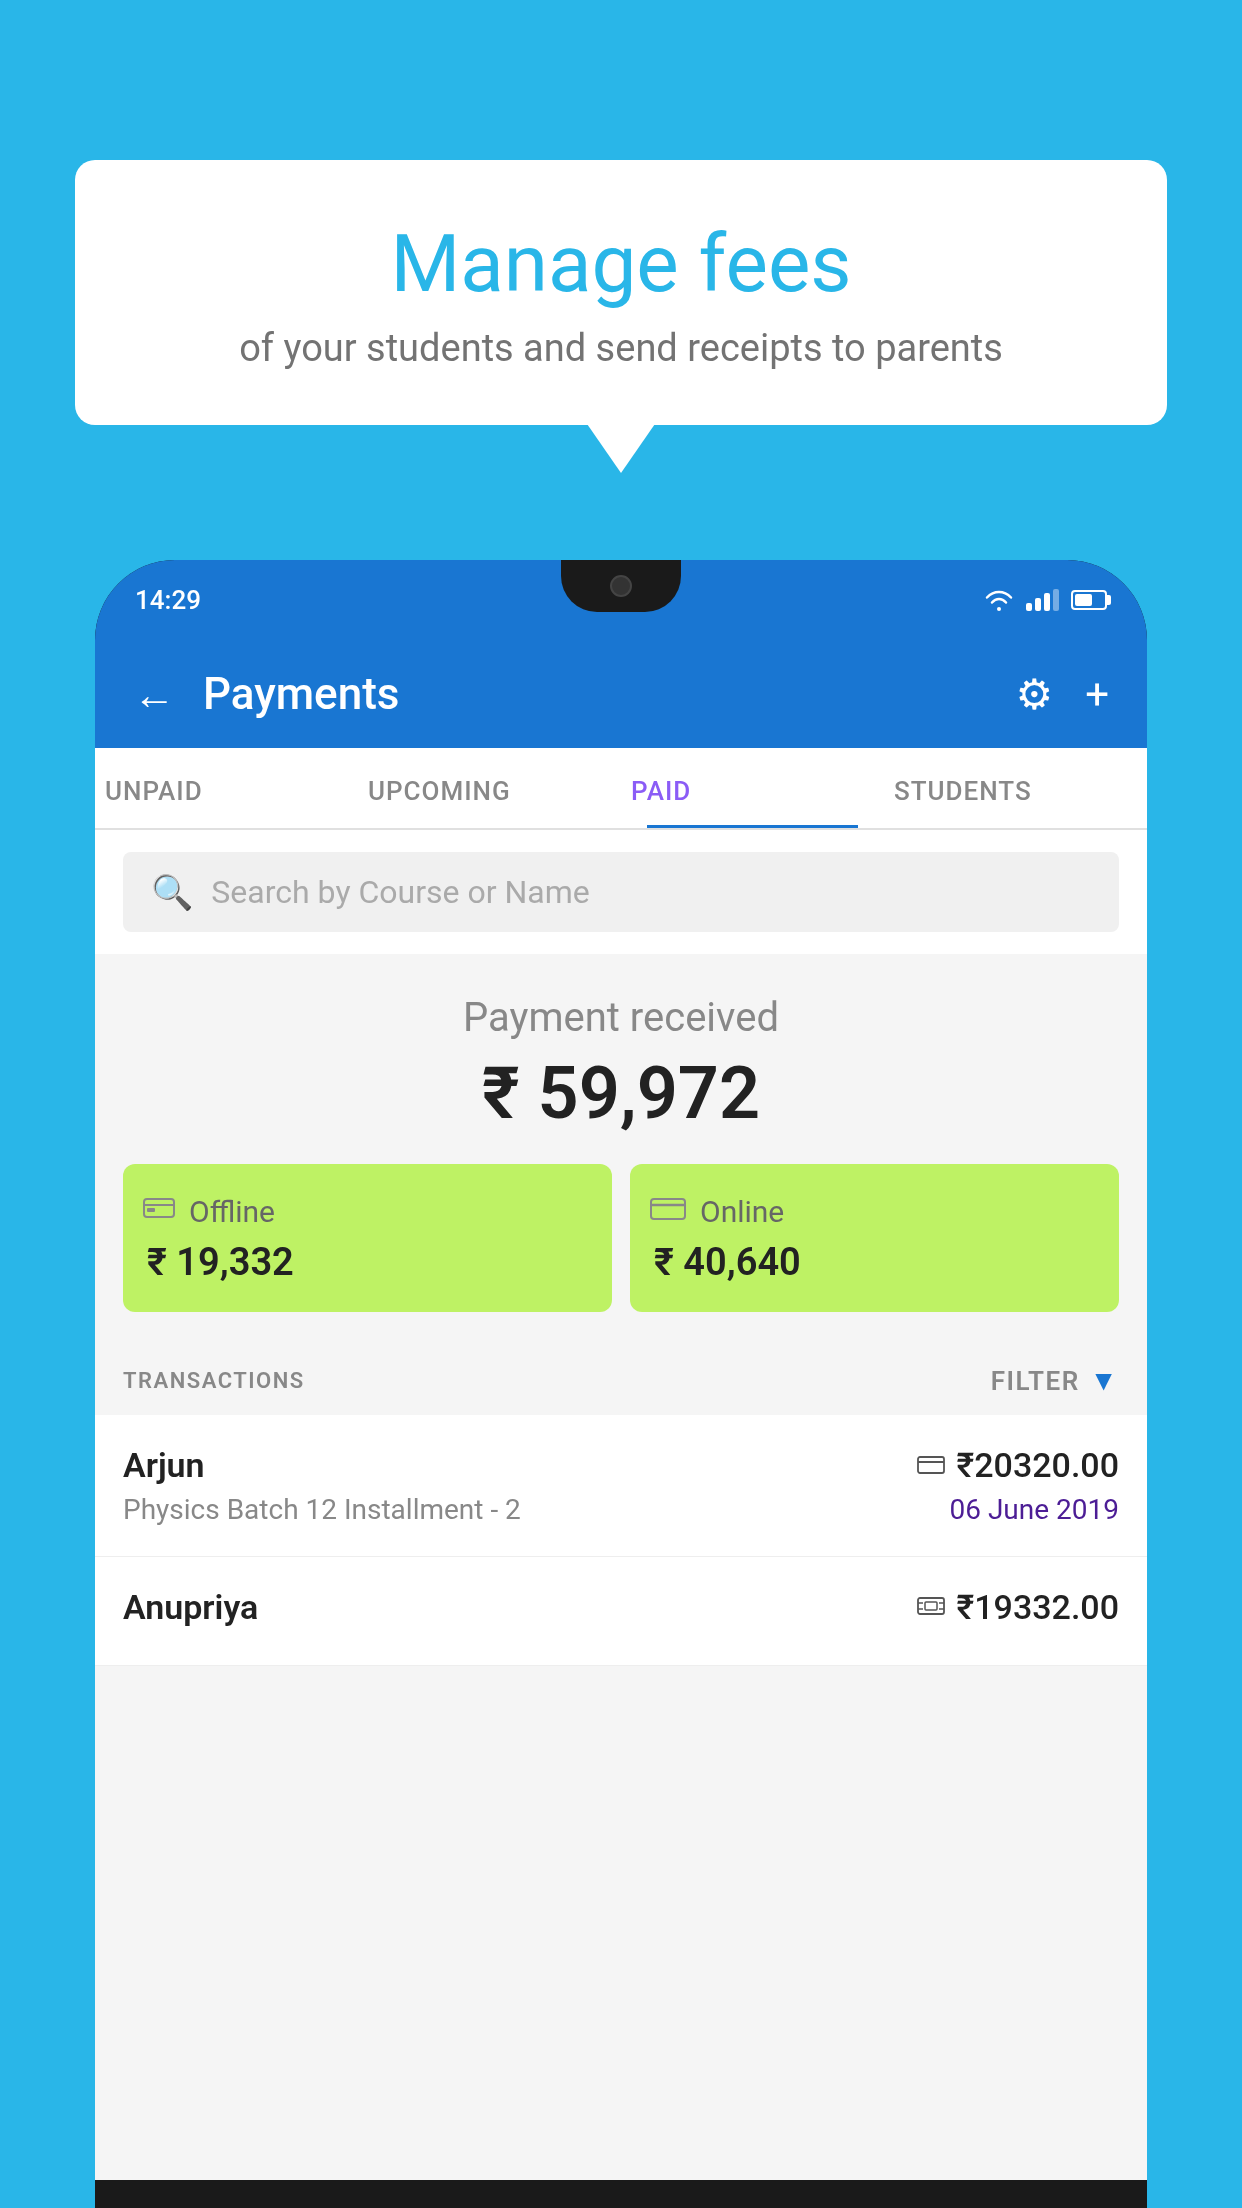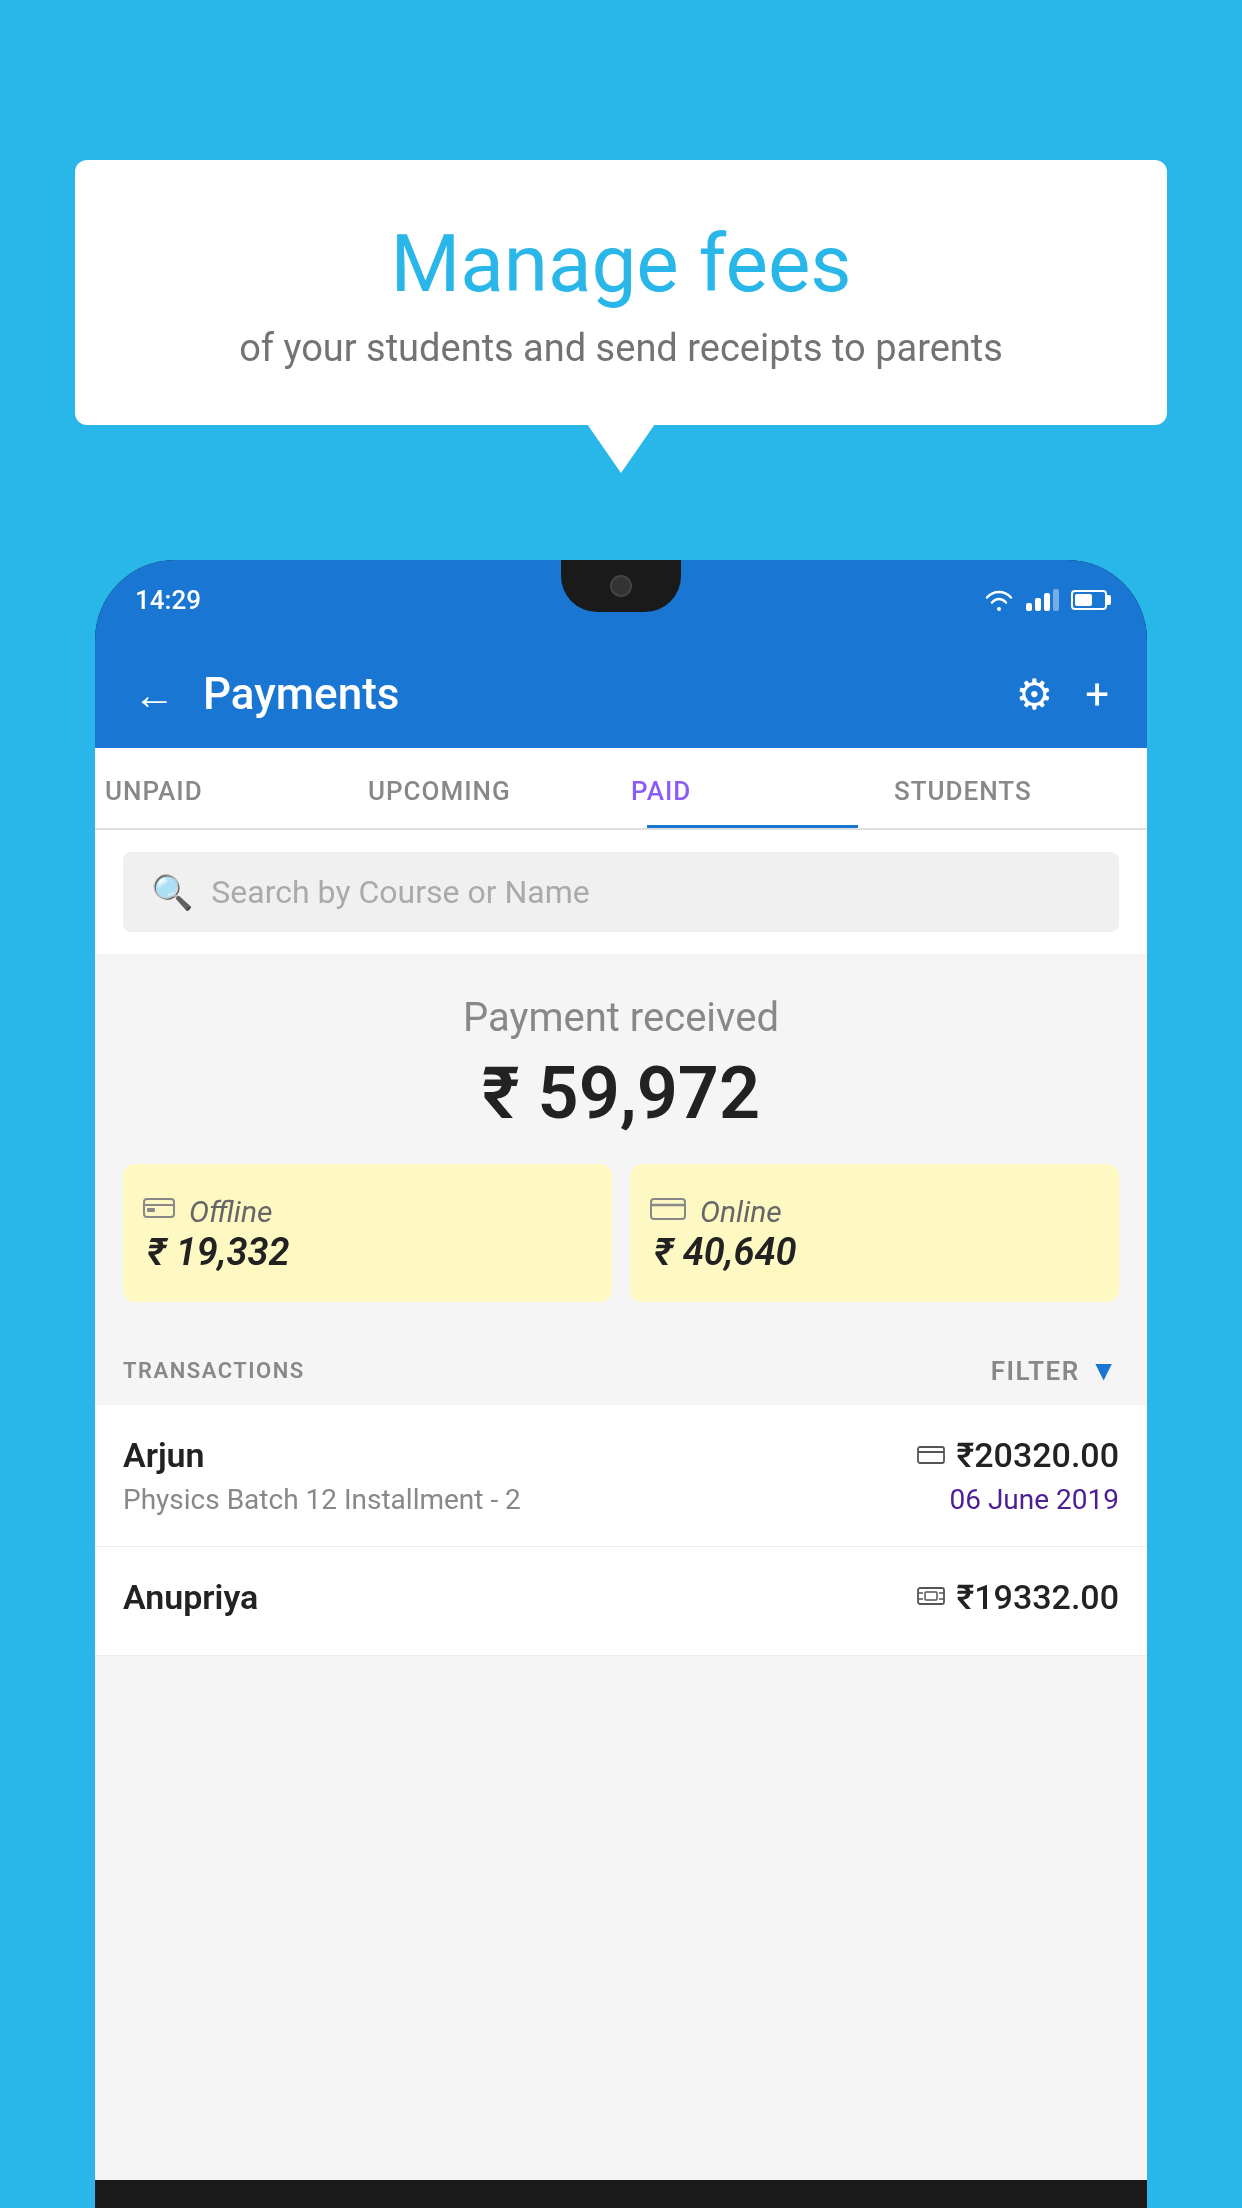--- a/index.html
+++ b/index.html
@@ -21,7 +21,7 @@
     }
     .speech-bubble {
       background: white;
-      border-radius: 12px;
+      border-radius: 20px;
       padding: 60px 50px 55px;
       text-align: center;
       position: relative;

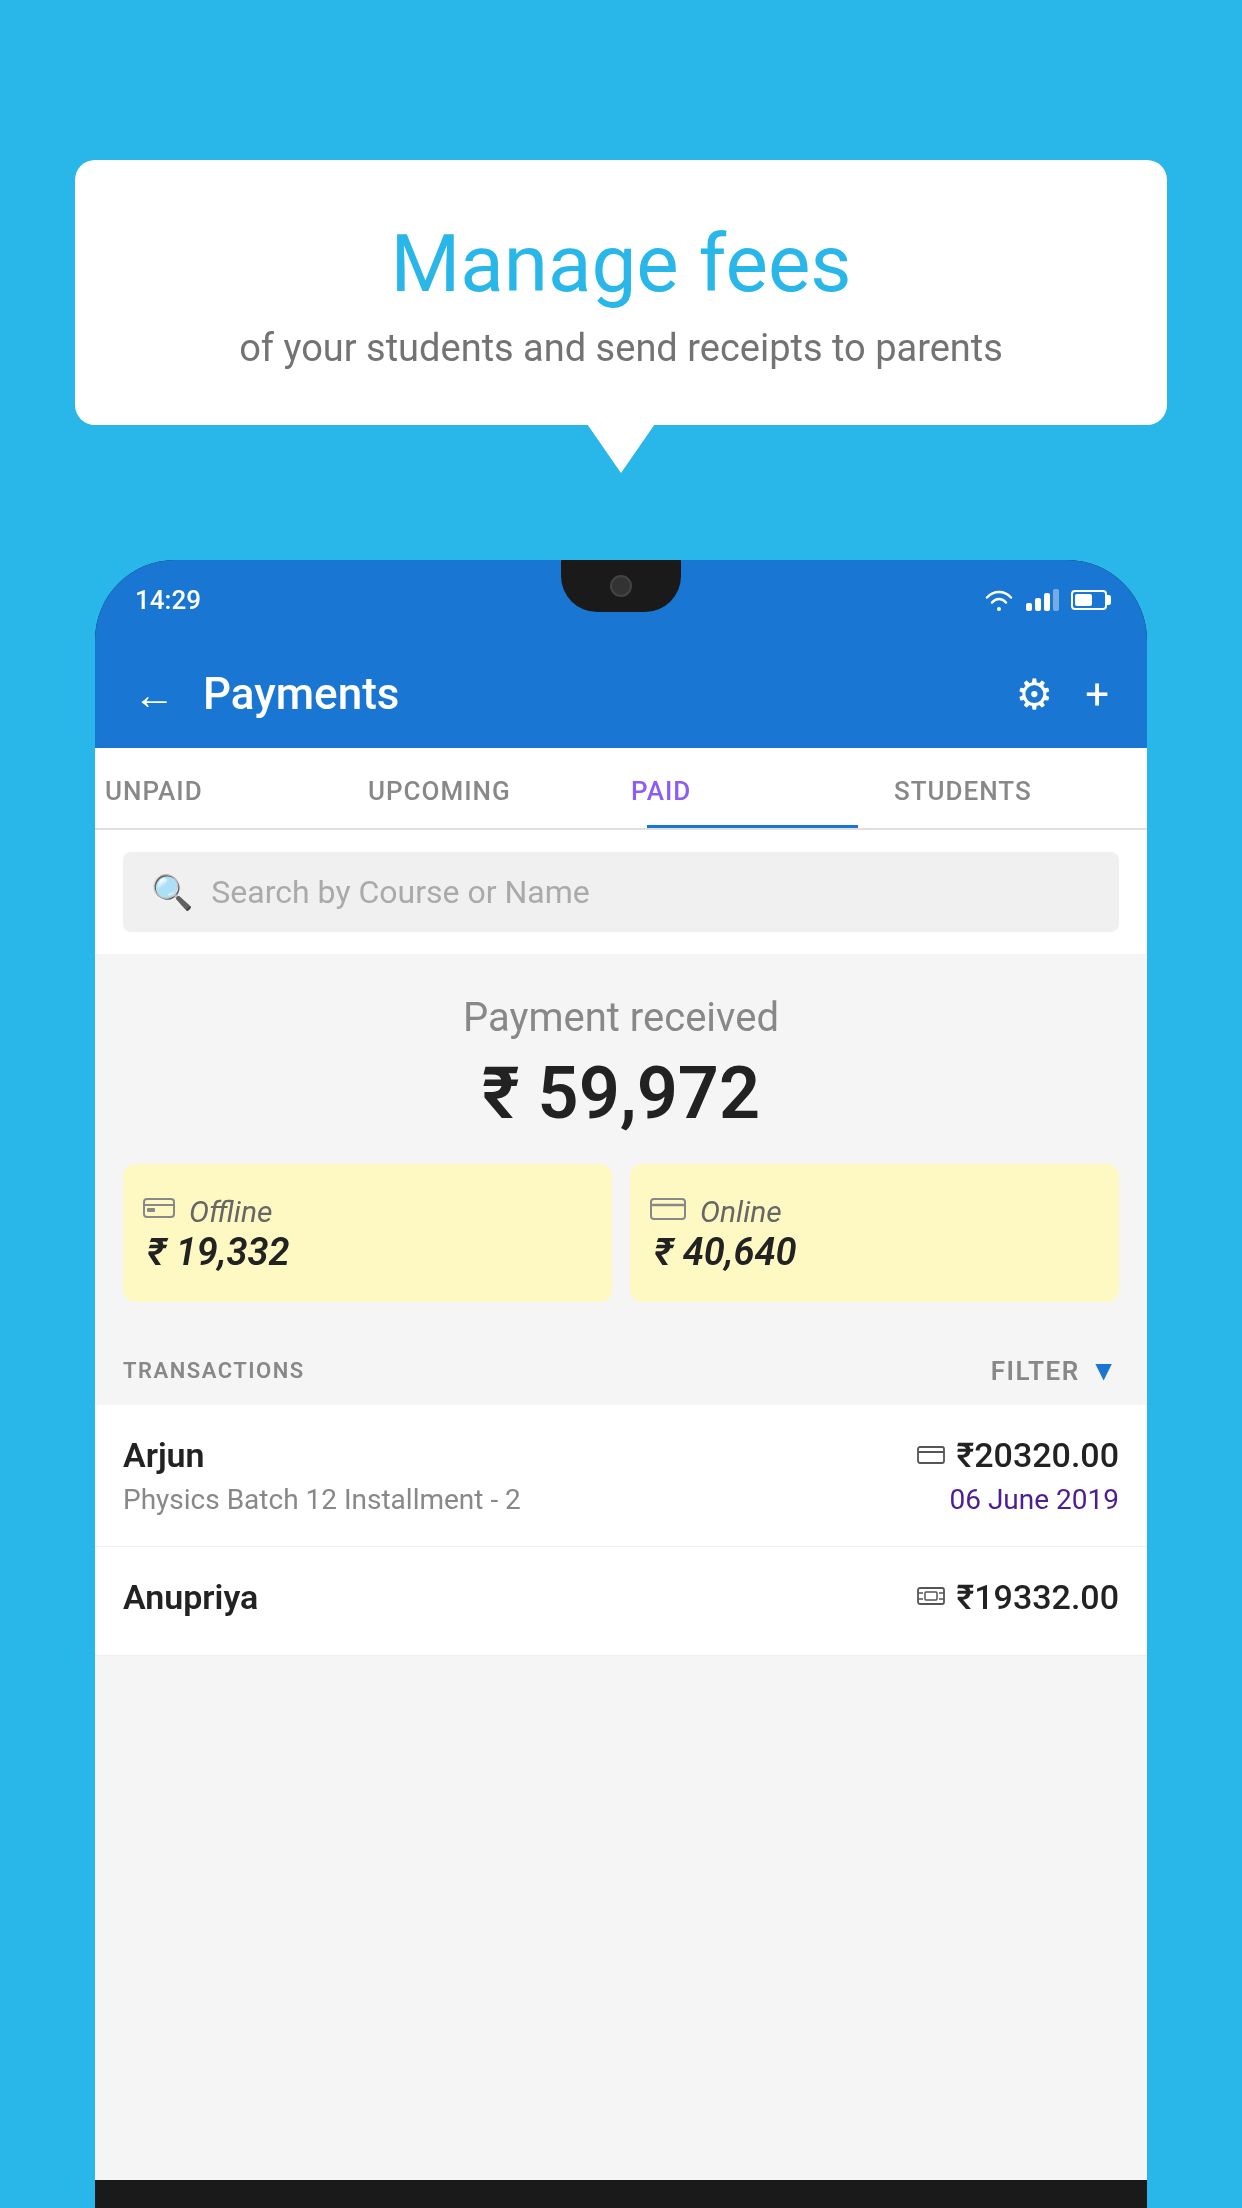--- a/index.html
+++ b/index.html
@@ -261,14 +261,13 @@
     }
     .payment-card {
       flex: 1;
-      background: #fef9c3;
+      background: #bef264;
       border-radius: 12px;
       padding: 28px 20px;
       display: flex;
       flex-direction: column;
       align-items: flex-start;
-      gap: 0;
-      font-style: italic;
+      gap: 10px;
     }
     .card-header {
       display: flex;

